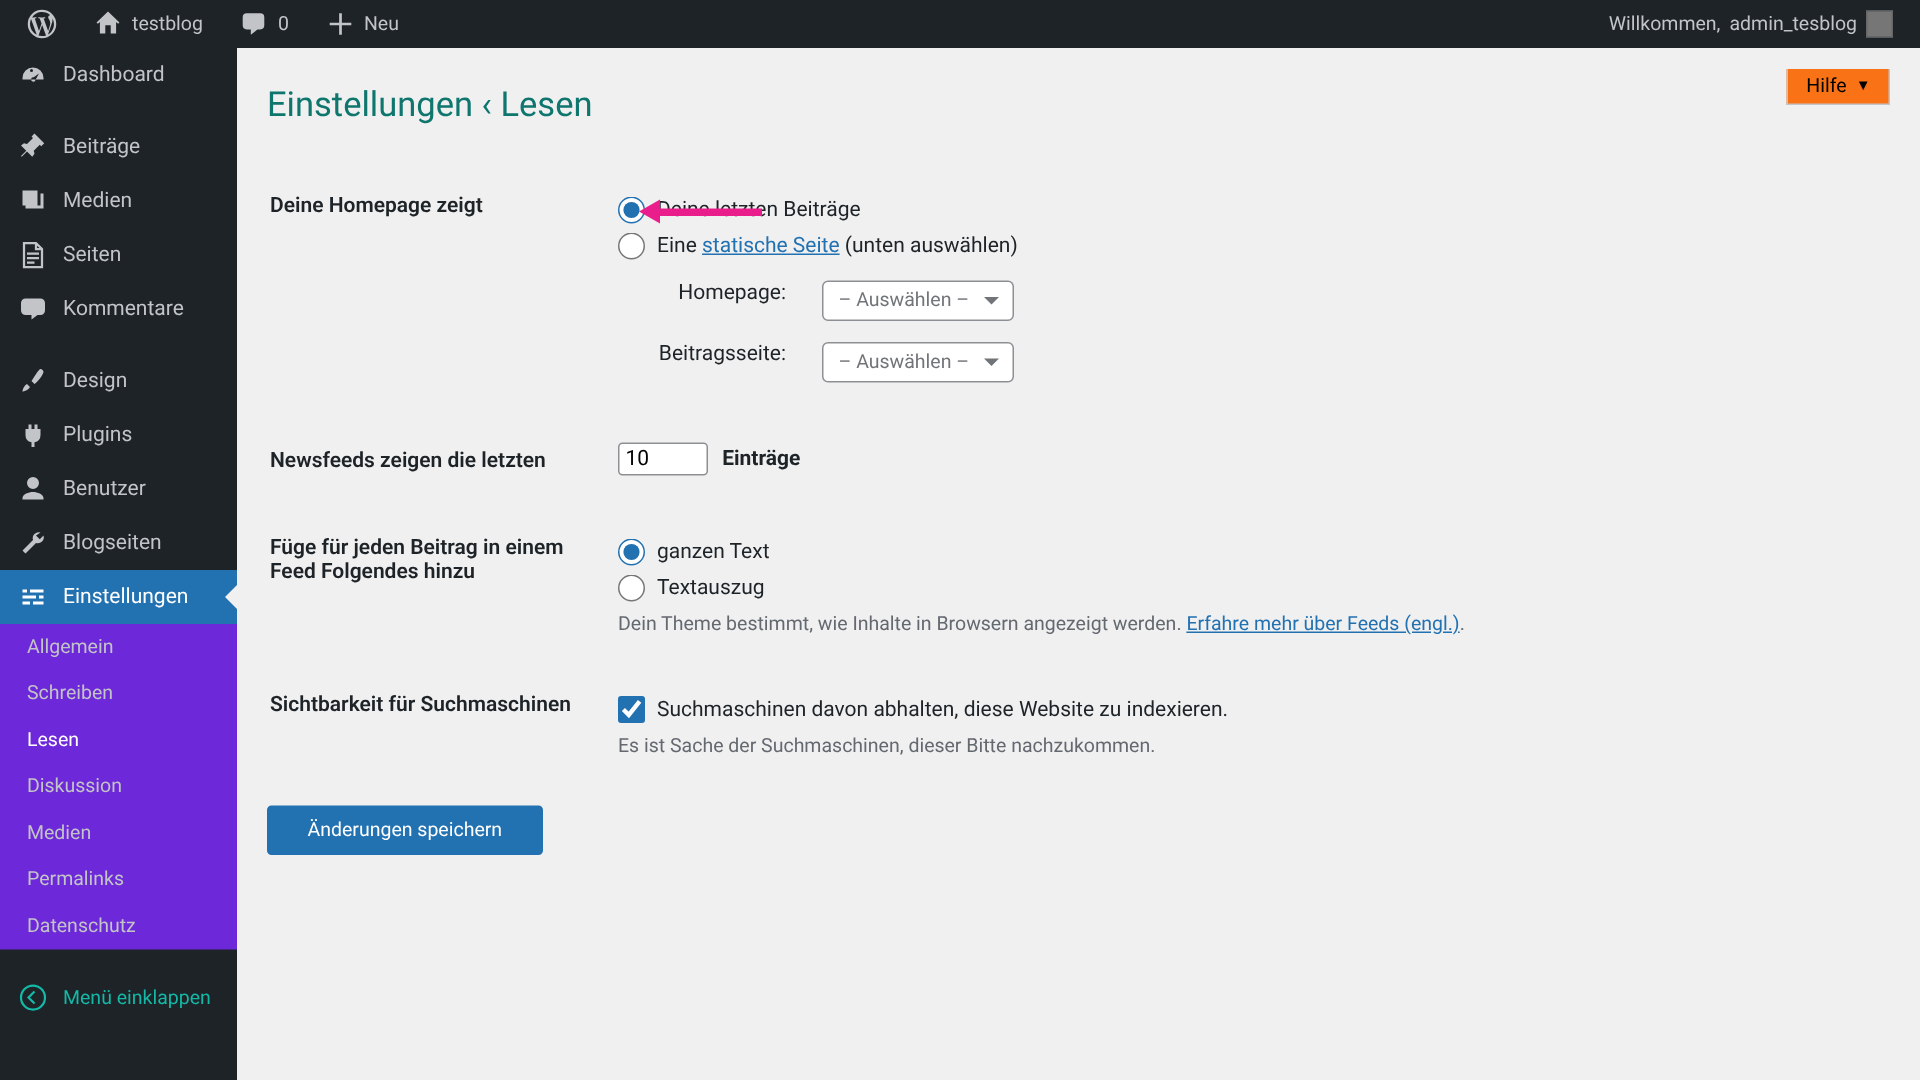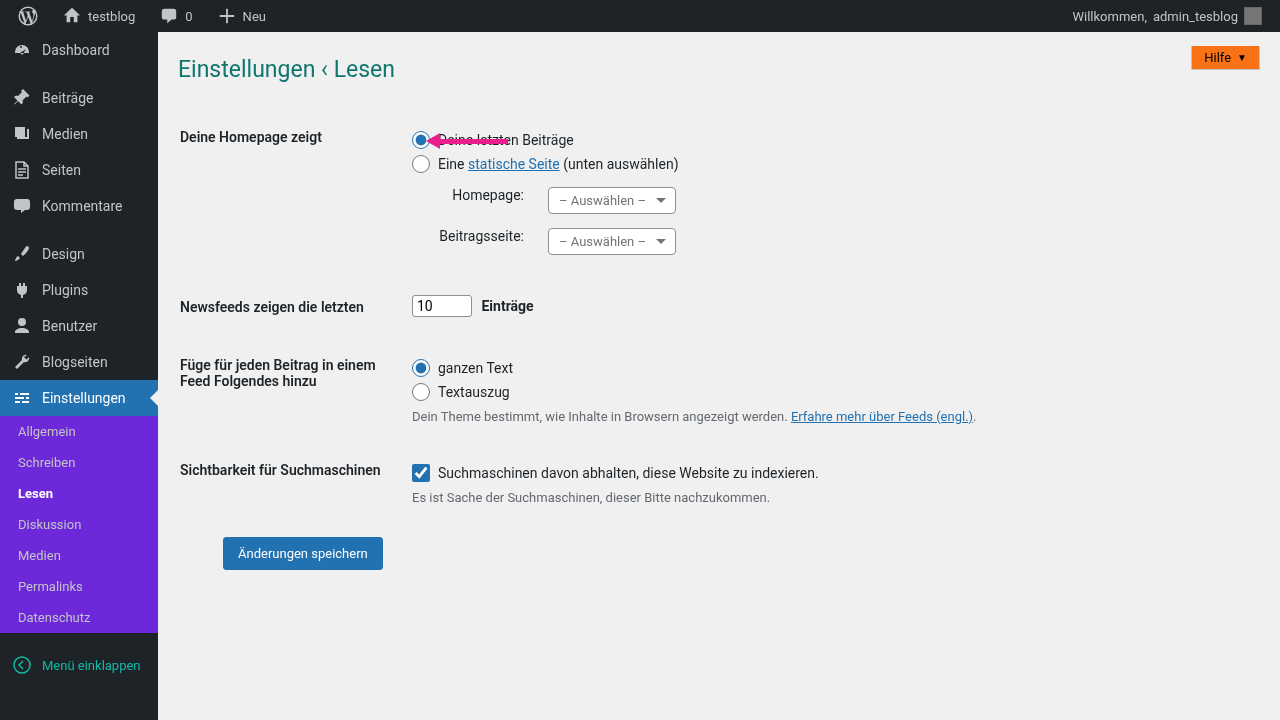--- a/index.html
+++ b/index.html
@@ -20,7 +20,7 @@
 .menu-icon { width: 20px; height: 20px; display: flex; align-items: center; justify-content: center; flex-shrink: 0; }
 .submenu { background: #6d28d9; }
 .submenu-item { padding: 8px 12px 8px 18px; font-size: 13px; color: #c3c4c7; cursor: pointer; }
-.submenu-item.current { color: #fff; font-weight: 700; }
+.submenu-item.current { color: #fff; font-weight: 400; }
 .collapse { display:flex; align-items:center; gap:10px; padding: 10px 12px; font-size: 13px; color:#14b8a6; cursor:pointer; }
 
 .content { flex: 1; background: #f0f0f1; position: relative; padding: 10px 20px 40px; overflow: auto; }

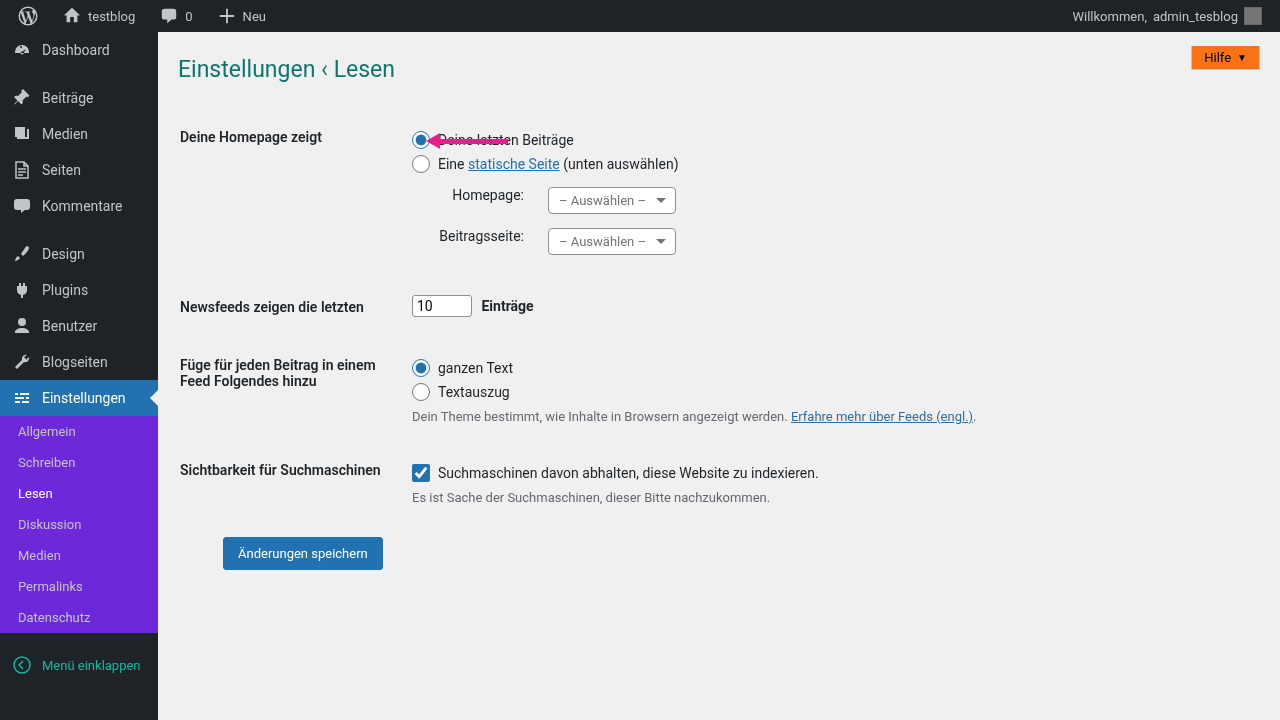--- a/index.html
+++ b/index.html
@@ -40,7 +40,7 @@
 input[type=number] { width: 60px; padding: 2px 4px; border: 1px solid #8c8f94; border-radius: 3px; font-size: 14px; }
 .desc { color: #646970; font-size: 13px; margin-top: 8px; }
 a.link { color: #2271b1; text-decoration: underline; }
-.submit-btn { background: #2271b1; color: #fff; border: 1px solid #2271b1; padding: 8px 14px; font-size: 13px; border-radius: 3px; cursor: pointer; margin-top: 14px; margin-left: 45px; }
+.submit-btn { background: #2271b1; color: #fff; border: 1px solid #2271b1; padding: 8px 26px; font-size: 13px; border-radius: 3px; cursor: pointer; margin-top: 14px; }
 
 .arrow-annot { position: absolute; width: 90px; height: 14px; pointer-events: none; }
 .arrow-line { position: absolute; top: 6px; left: 14px; right: 0; height: 5px; background: #e91e8c; }

